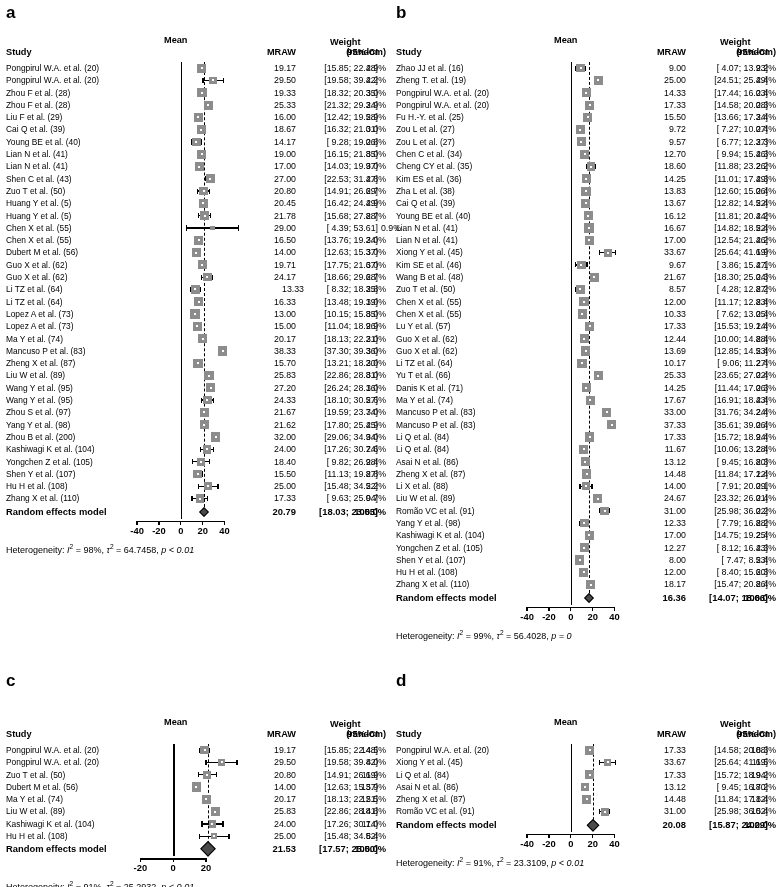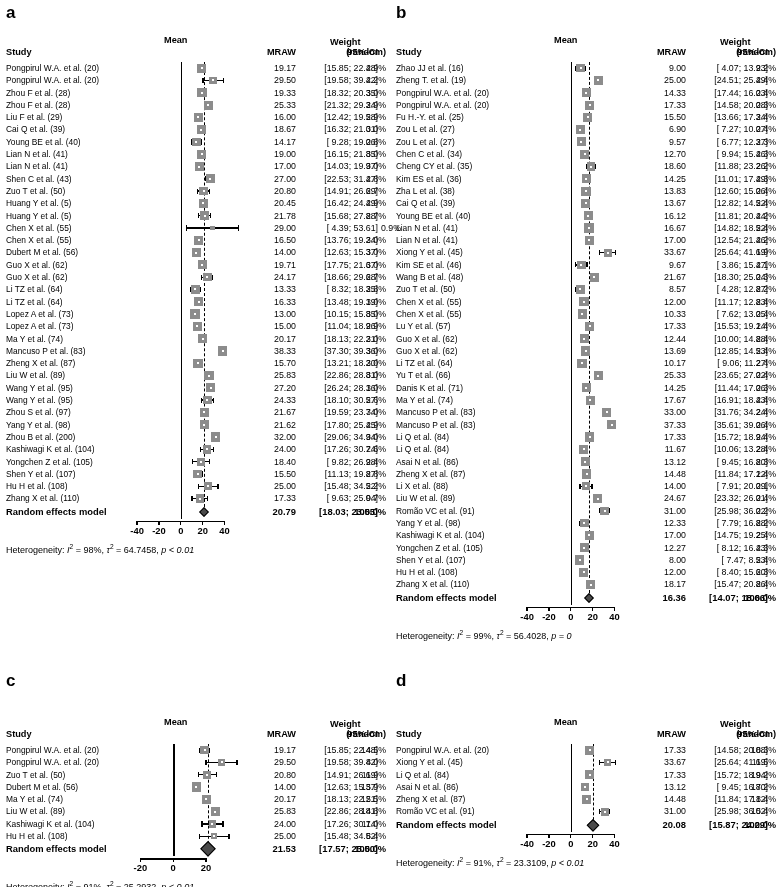--- a/index.html
+++ b/index.html
@@ -676,7 +676,7 @@
         </div>
         <div class="row">
           <div class="lbl" style="font-size: 8.4px;">Zou L et al. (27)</div>
-          <div class="mraw" style="left: 230px; width: 60px;">6.90</div>
+          <div class="mraw" style="left: 230px; width: 60px;">9.72</div>
           <div class="ci" style="left: 300px; width: 72px;">[ 7.27; 10.07]</div>
           <div class="wt" style="left: 324px; width: 56px;">2.4%</div>
           <div class="plotcol" style="left: 118px; width: 118px;">

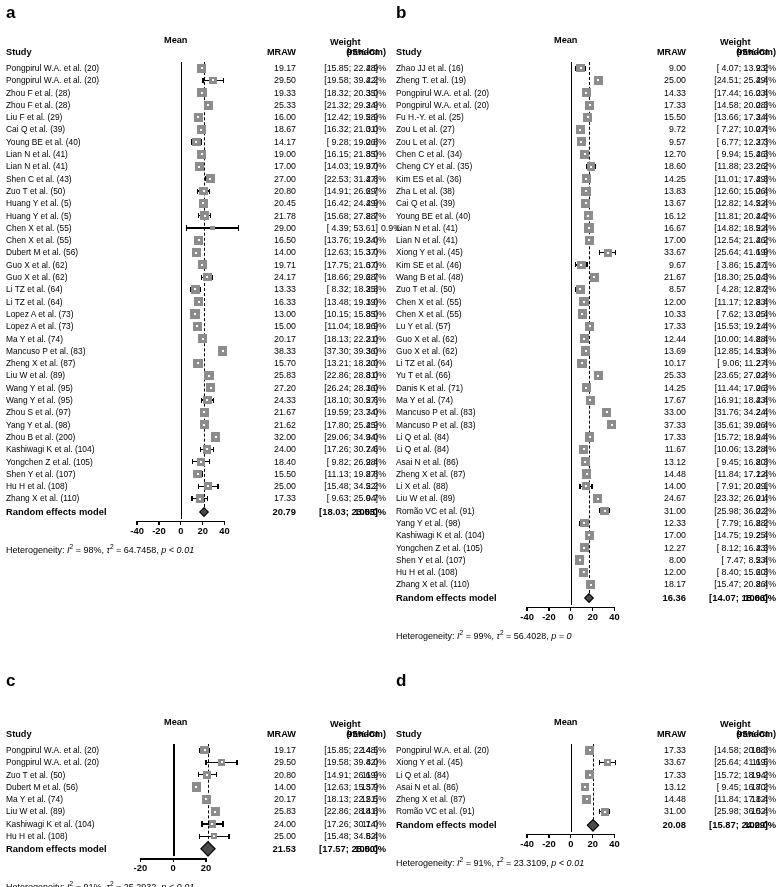--- a/index.html
+++ b/index.html
@@ -311,7 +311,7 @@
         </div>
         <div class="row">
           <div class="lbl" style="font-size: 8.4px;">Li TZ et al. (64)</div>
-          <div class="mraw" style="left: 230px; width: 60px;">13.33</div>
+          <div class="mraw" style="left: 238px; width: 60px;">13.33</div>
           <div class="ci" style="left: 300px; width: 72px;">[ 8.32; 18.35]</div>
           <div class="wt" style="left: 324px; width: 56px;">2.8%</div>
           <div class="plotcol" style="left: 118px; width: 118px;">

